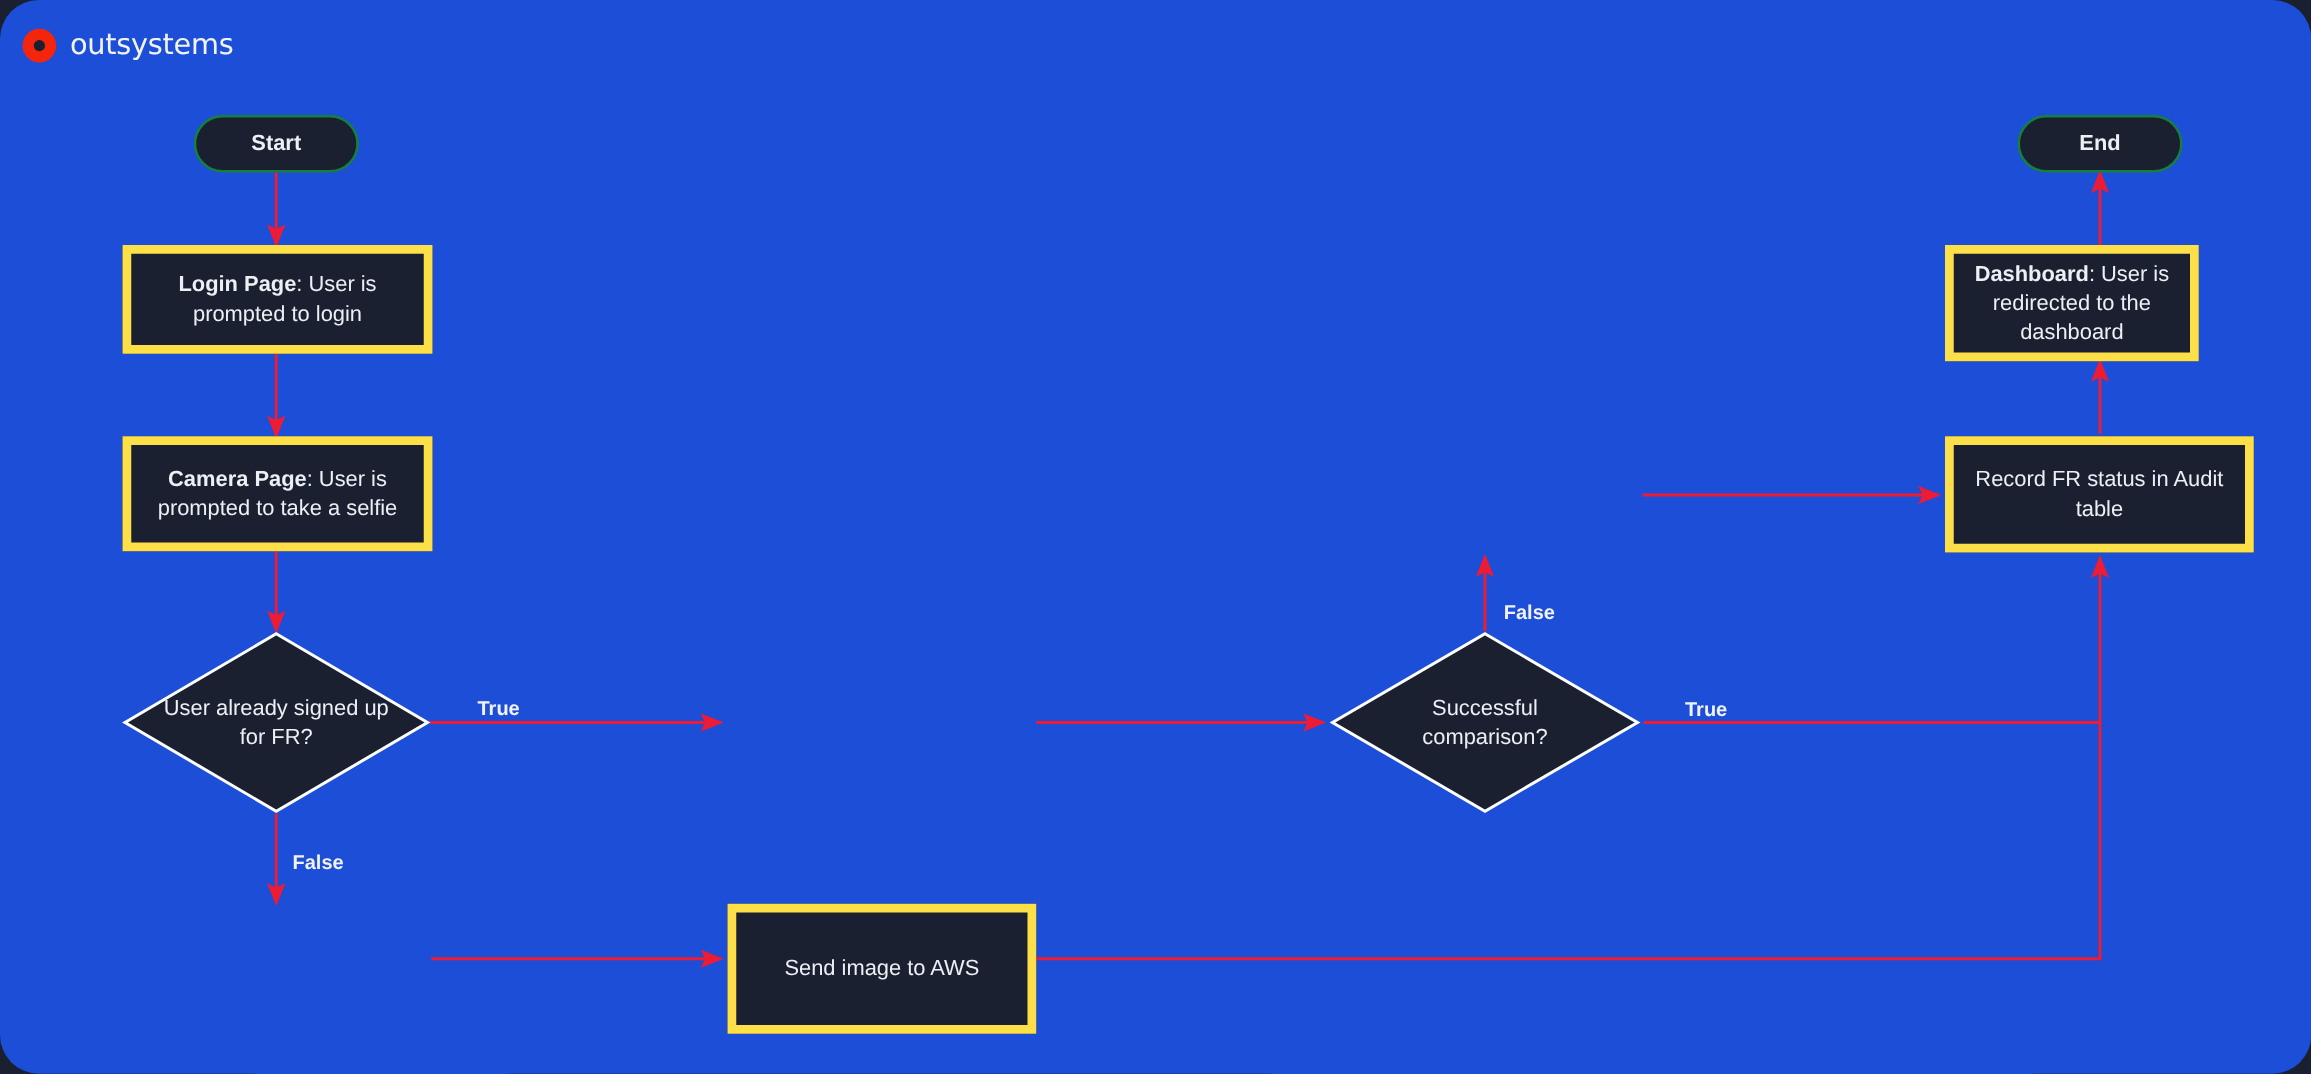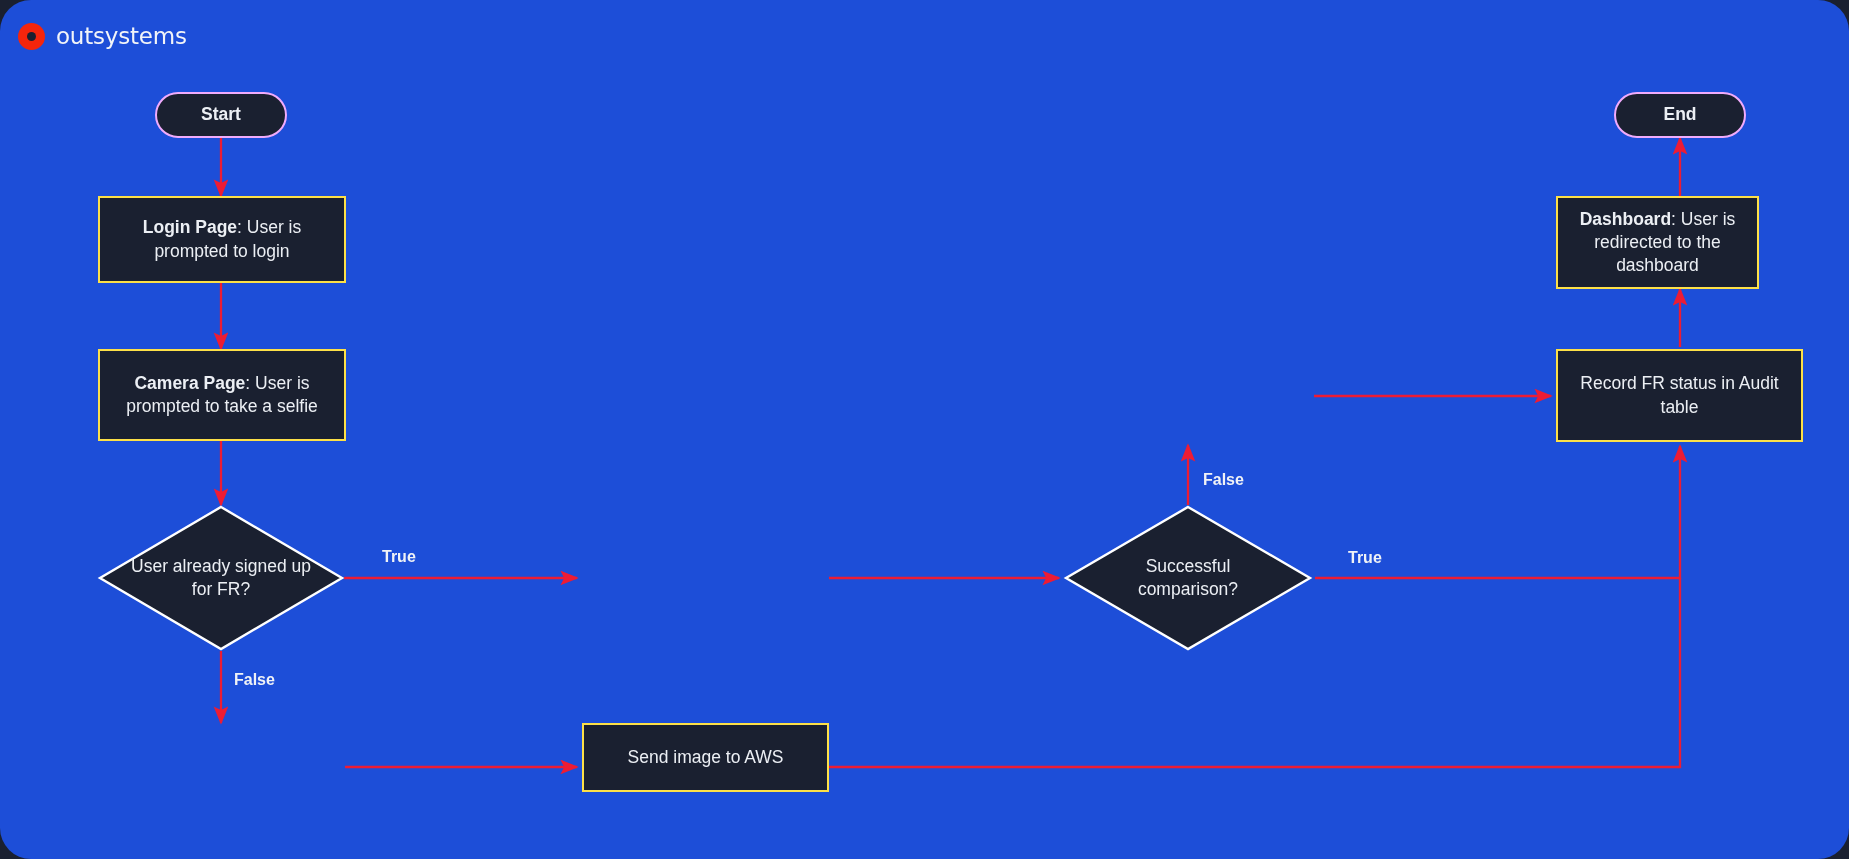--- a/index.html
+++ b/index.html
@@ -85,7 +85,7 @@
     background: #1a2030;
   }
   .node.terminal {
-    border: 2px solid #f0abfc;
+    border: 2px solid #15803d;
     border-radius: 999px;
     background: #1a2030;
     font-weight: bold;

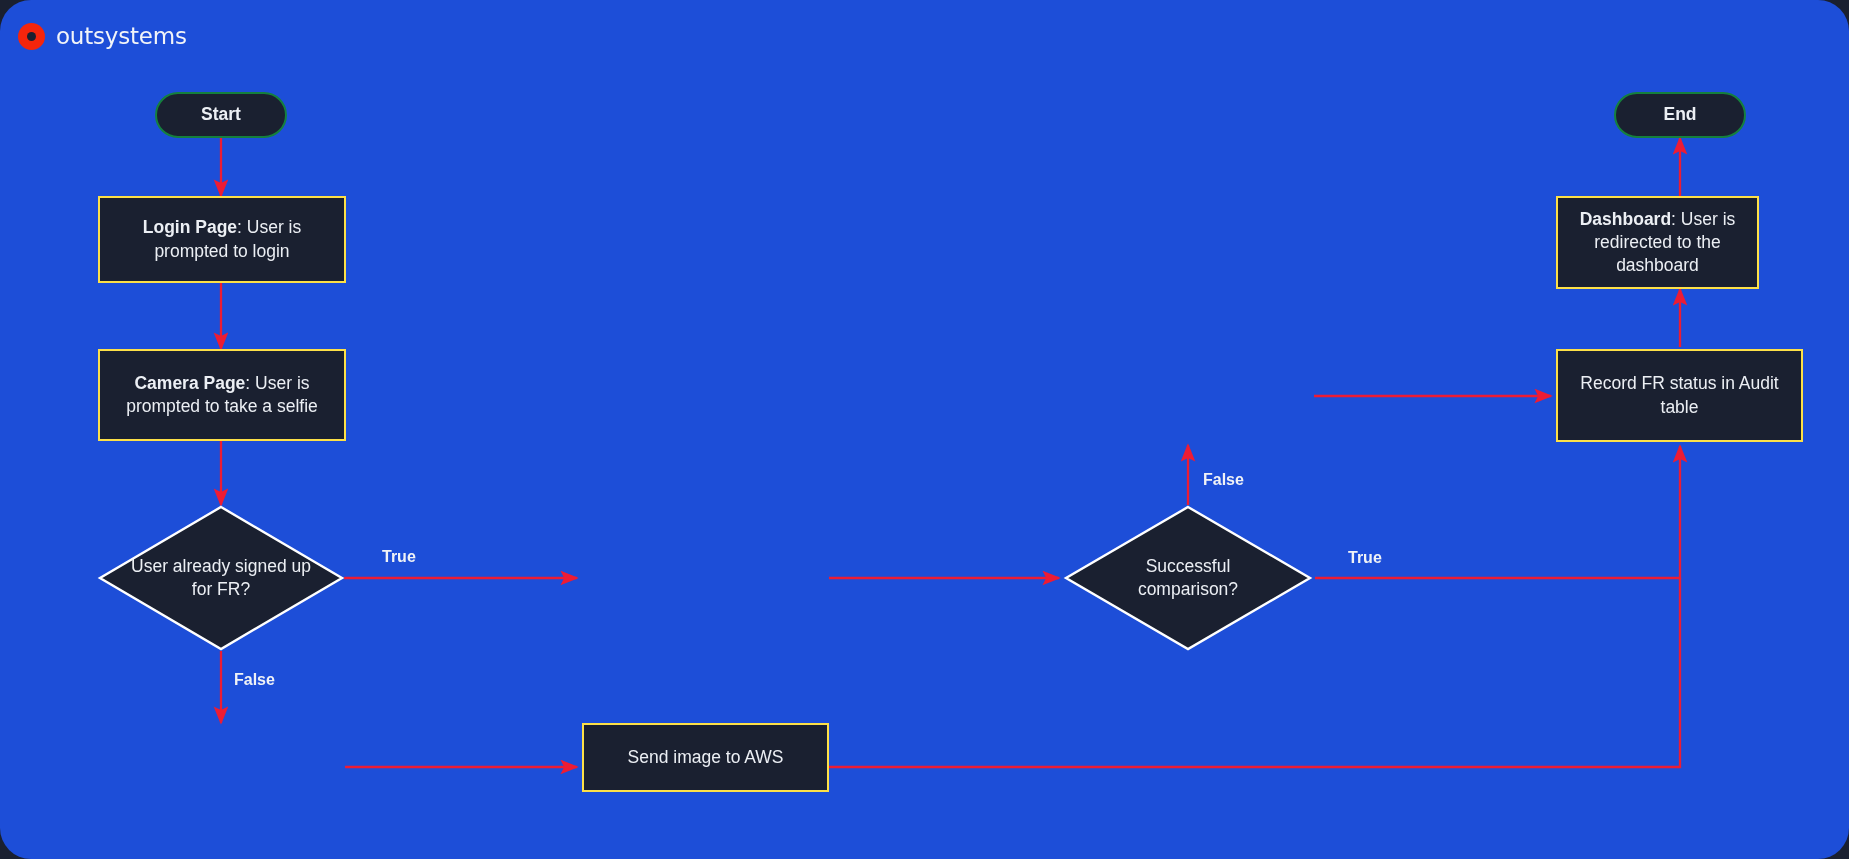--- a/index.html
+++ b/index.html
@@ -81,7 +81,7 @@
     padding: 6px 10px;
   }
   .node.process {
-    border: 2px solid #fde047;
+    border: 7px solid #fde047;
     background: #1a2030;
   }
   .node.terminal {

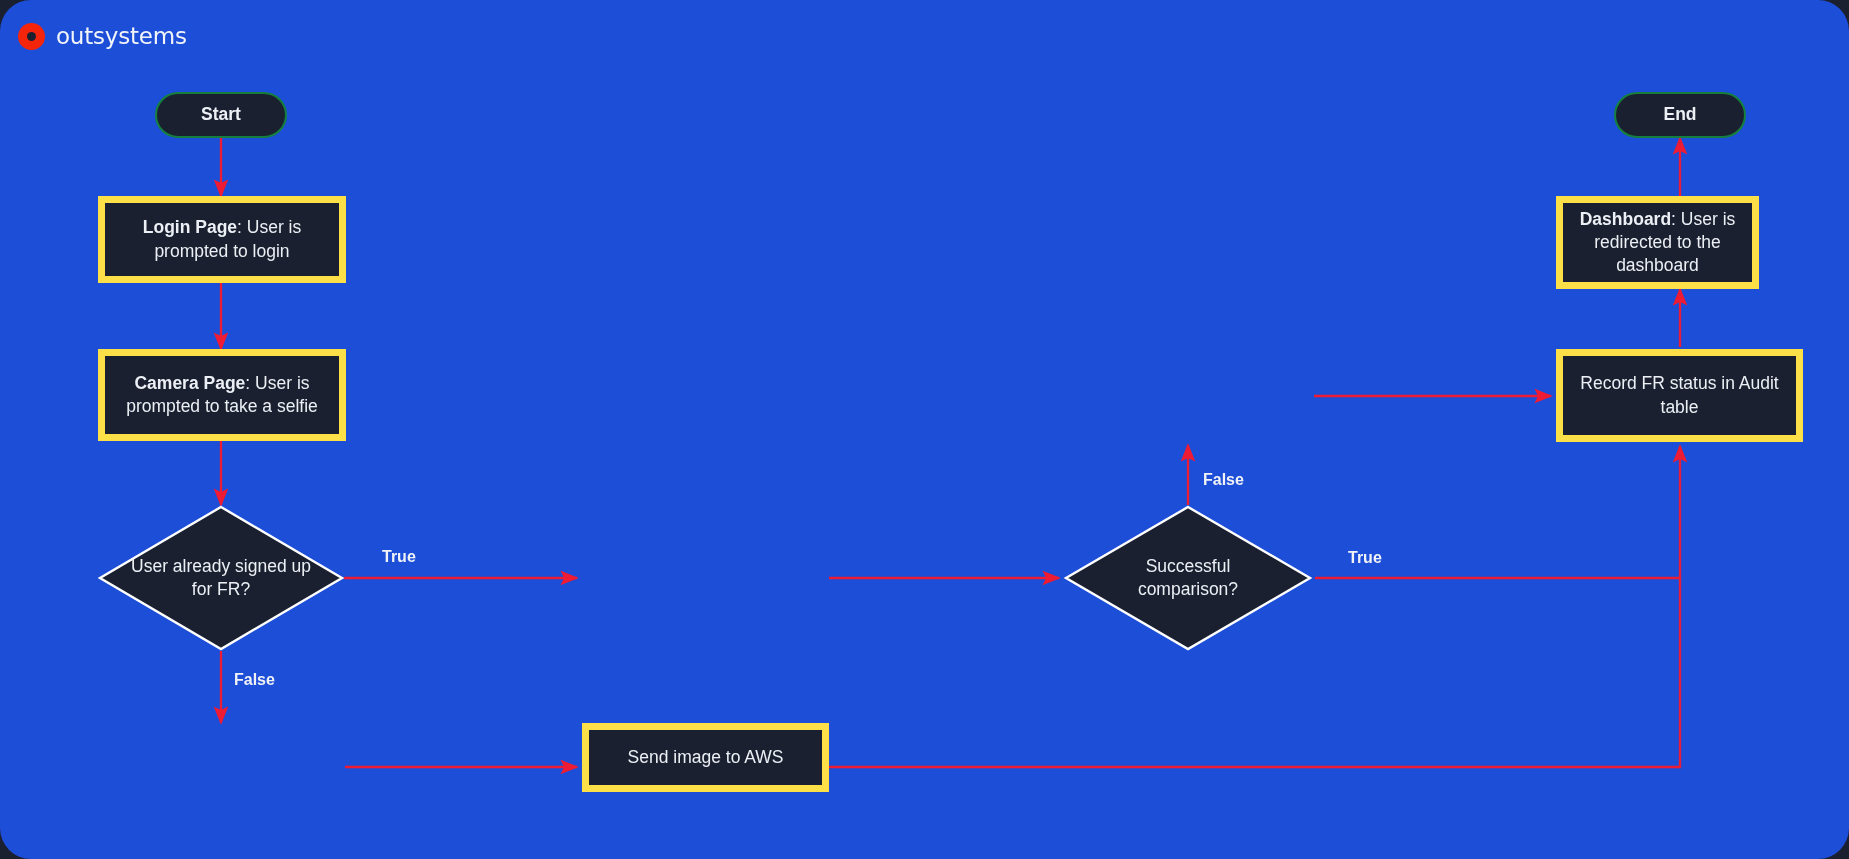--- a/index.html
+++ b/index.html
@@ -126,6 +126,7 @@
     font-size: 16px;
     font-weight: bold;
     white-space: nowrap;
+    margin-top: 11px;
   }
 </style>
 </head>

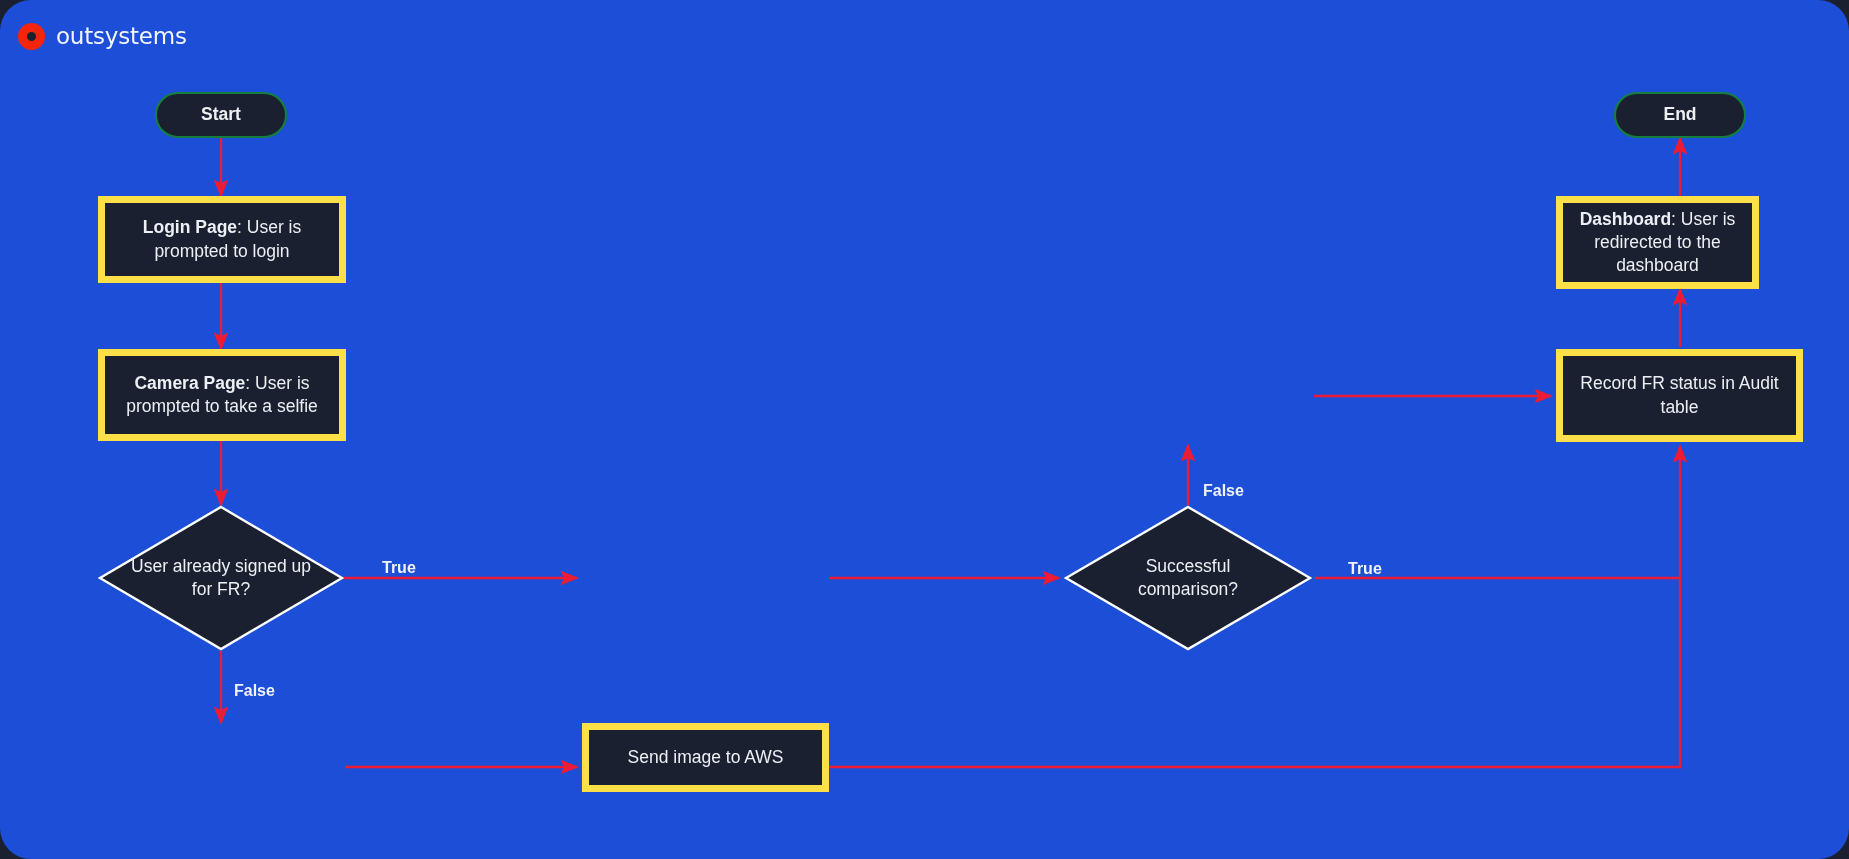--- a/index.html
+++ b/index.html
@@ -202,7 +202,7 @@
 
 
 
-  <div class="node process" style="left:582px; top:723px; width:247px; height:69px;">
+  <div class="node process" style="left:582px; top:723px; width:247px; height:104px;">
     <span class="label">Send image to AWS</span>
   </div>
 

